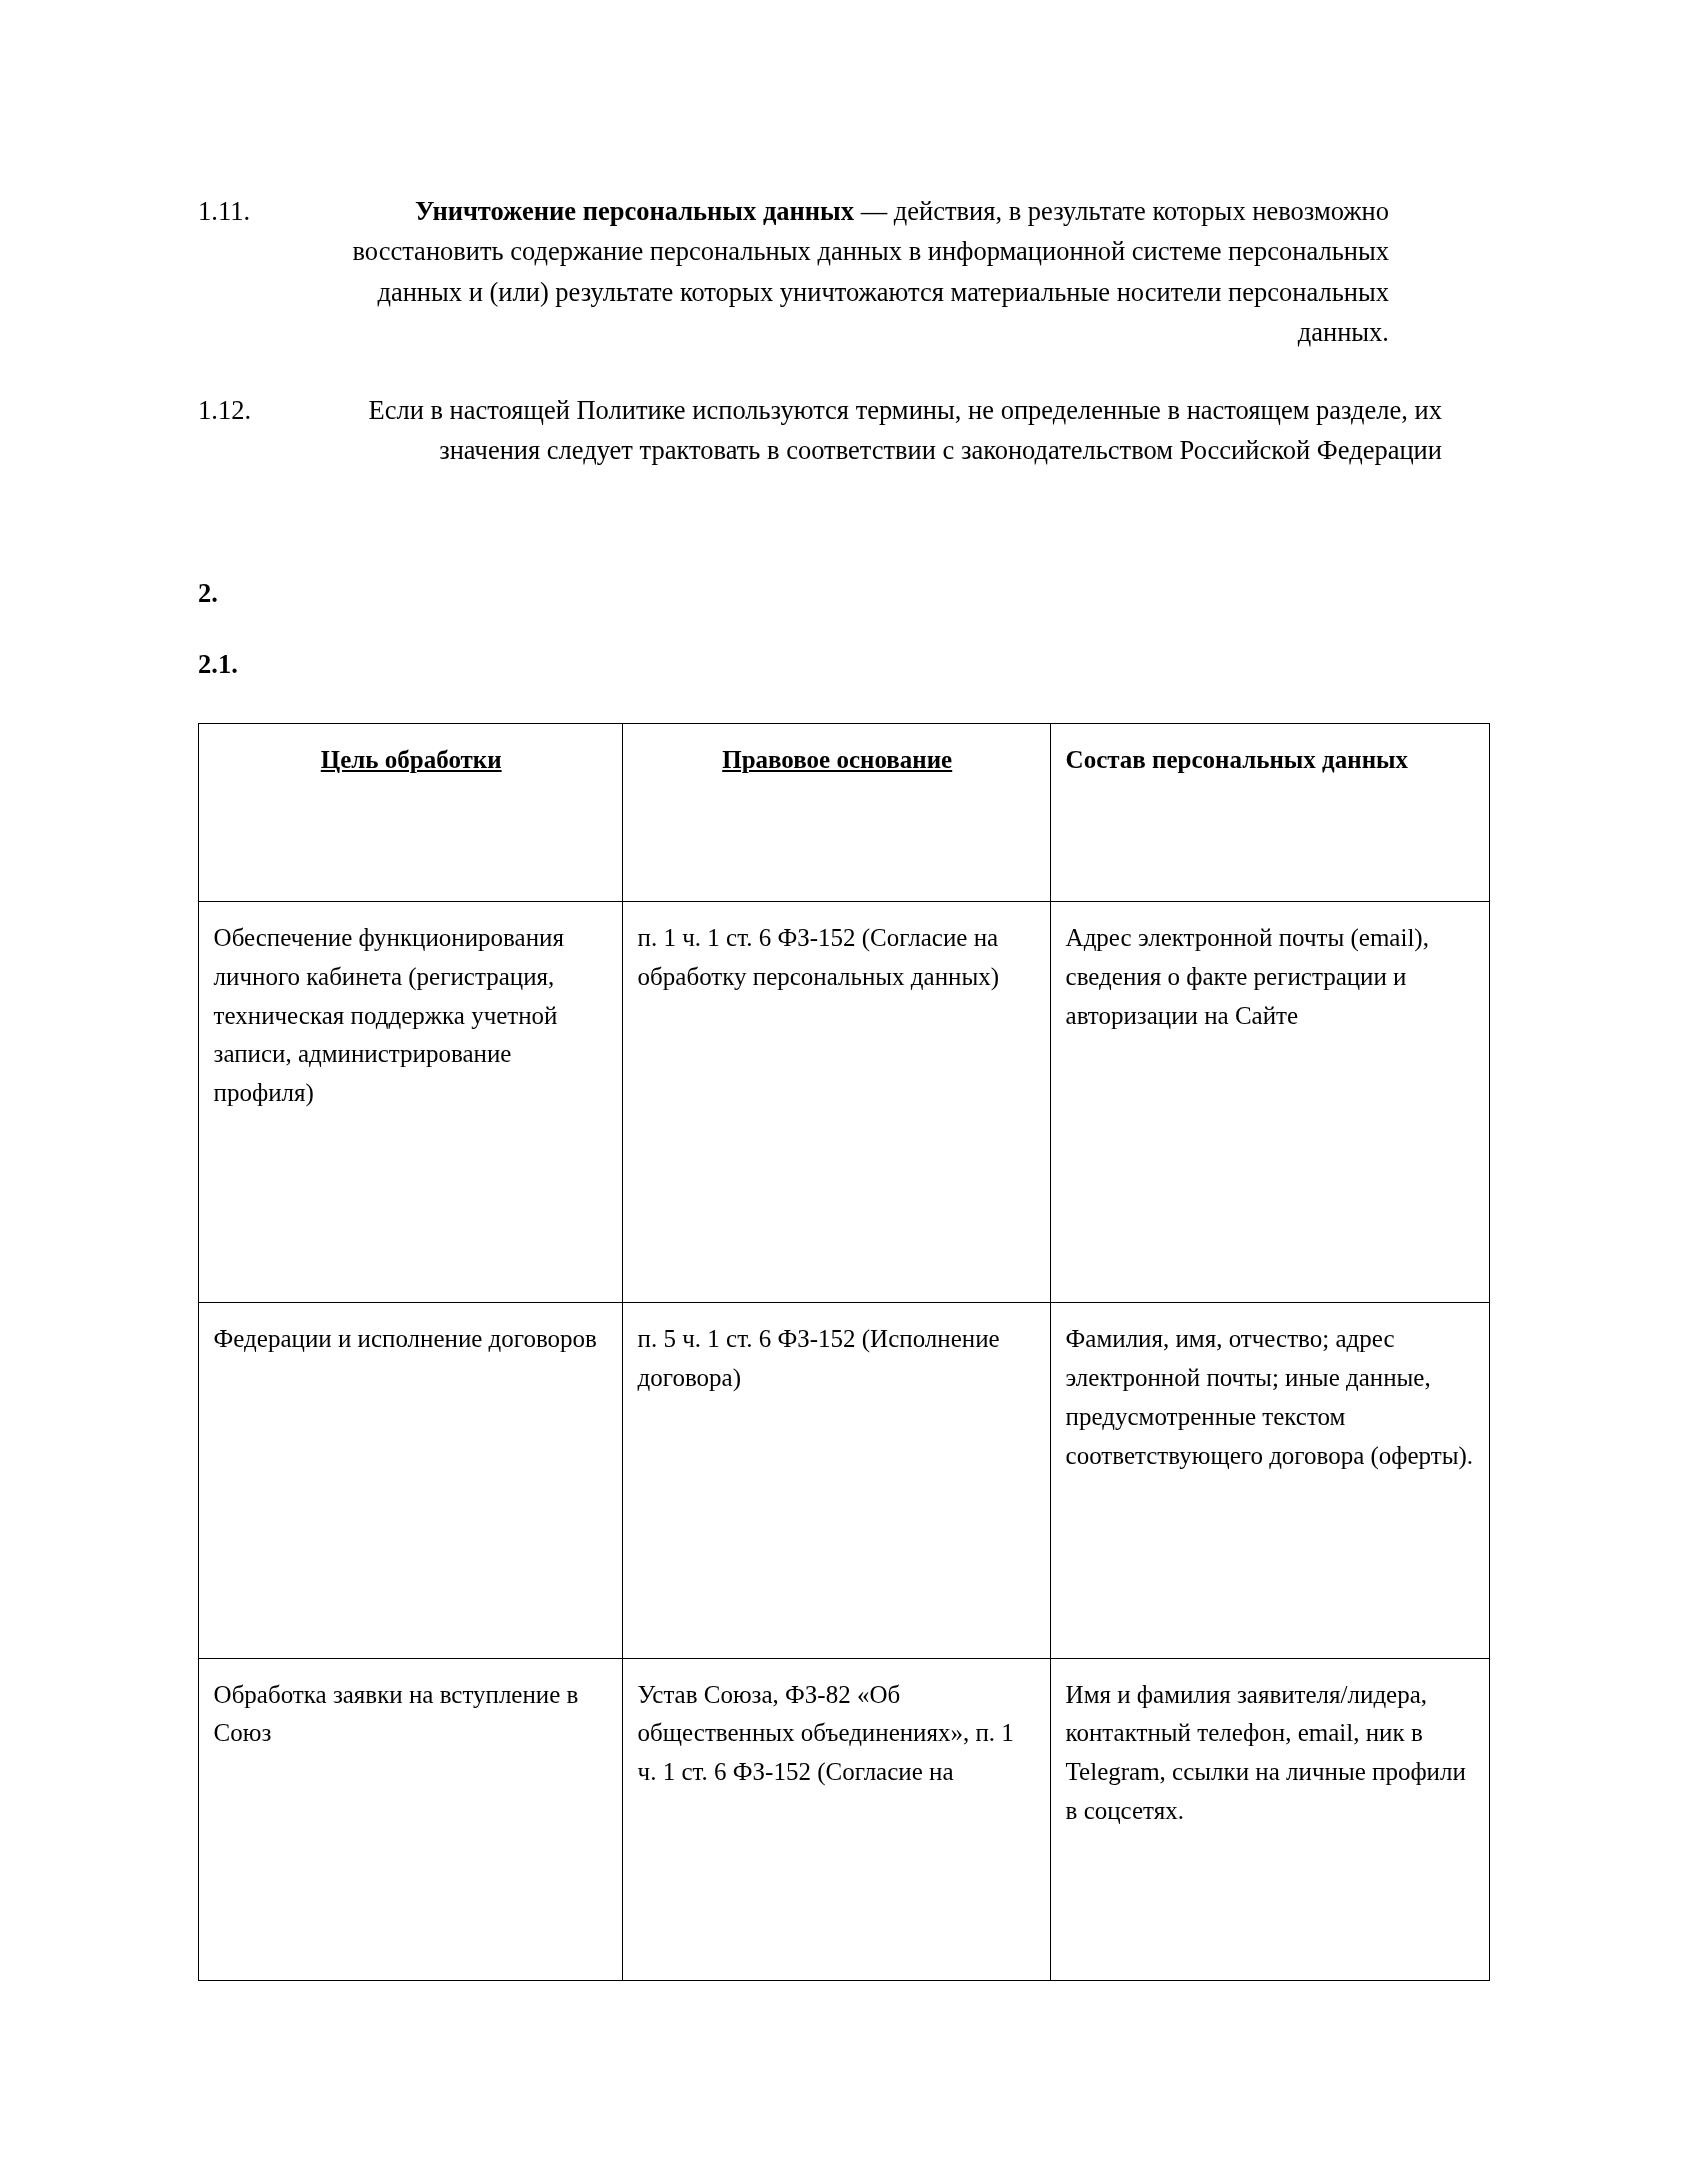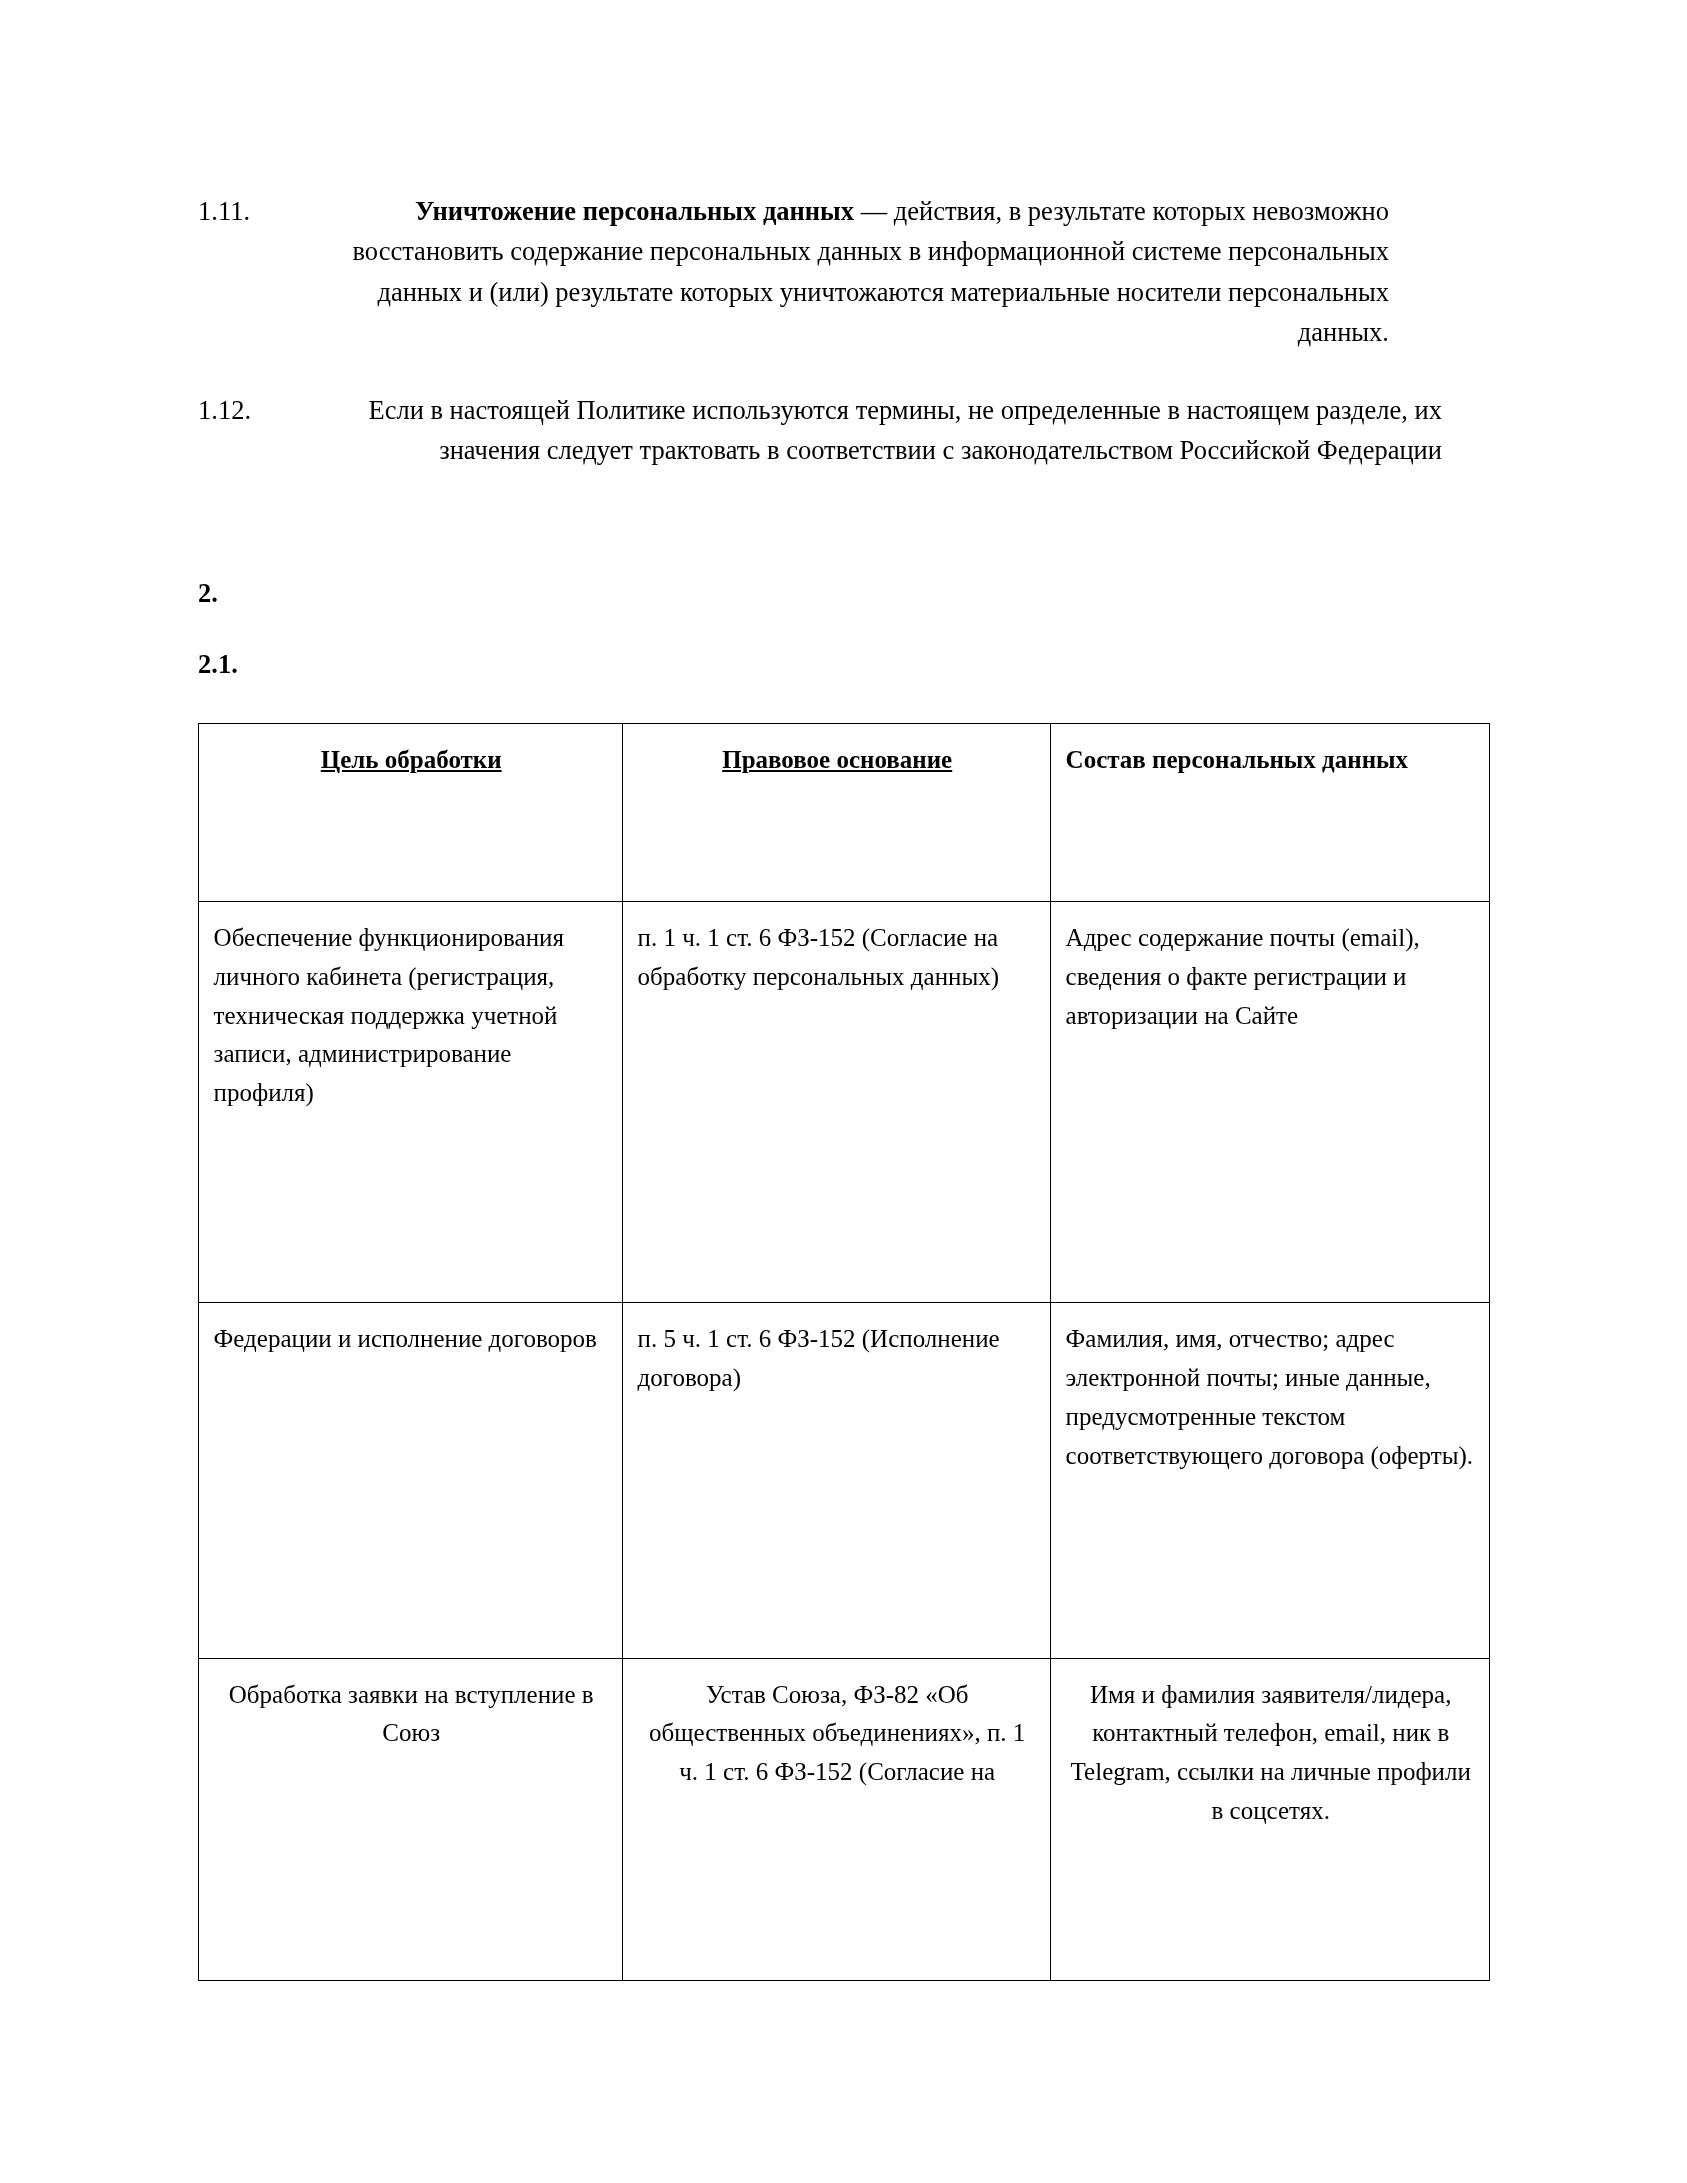--- a/index.html
+++ b/index.html
@@ -158,7 +158,7 @@
             <span class="cell-text">п. 1 ч. 1 ст. 6 ФЗ-152 (Согласие на обработку персональных данных)</span>
           </td>
         <td>
-            <span class="cell-text">Адрес содержание почты (email), сведения о факте регистрации и авторизации на Сайте</span>
+            <span class="cell-text">Адрес электронной почты (email), сведения о факте регистрации и авторизации на Сайте</span>
           </td>
       </tr>
       <tr class="r2">

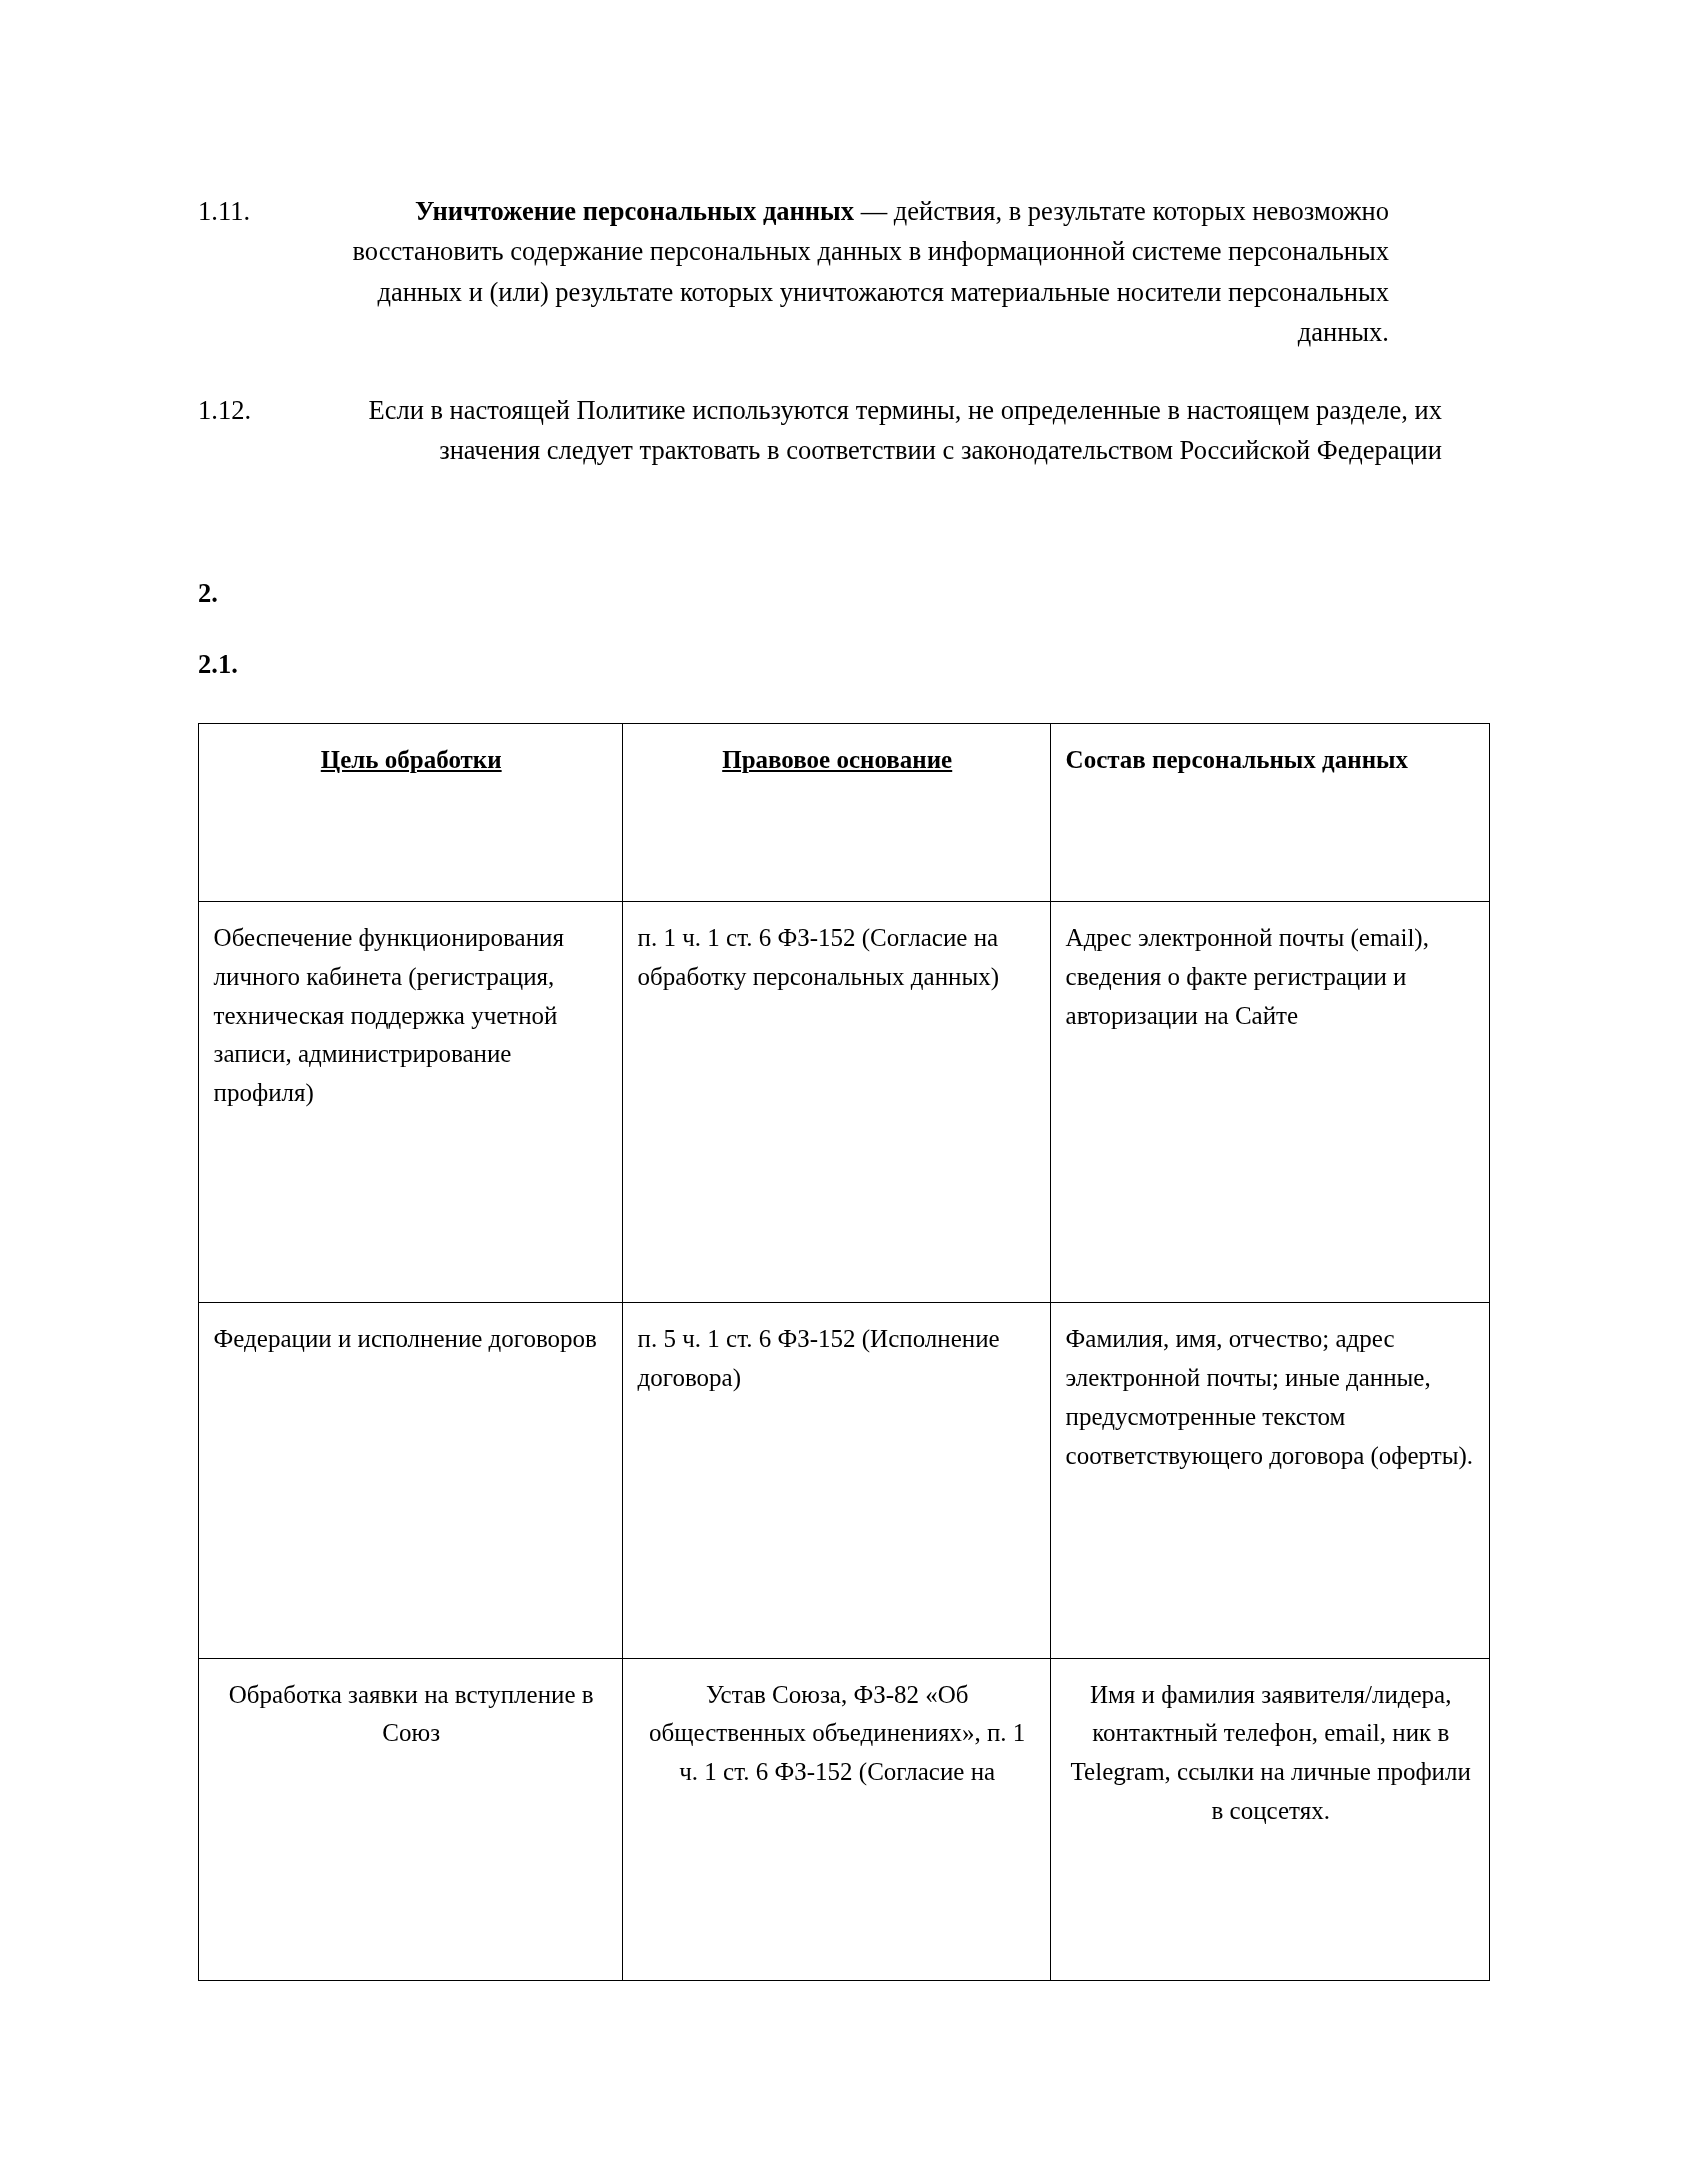--- a/index.html
+++ b/index.html
@@ -107,7 +107,7 @@
 
   .pd-table tbody tr.r1 td { height: 370px; }
   .pd-table tbody tr.r2 td { height: 324px; }
-  .pd-table tbody tr.r3 td { height: 291px; text-align: center; }
+  .pd-table tbody tr.r3 td { height: 291px; }
 
   .cell-text {
     display: block;

